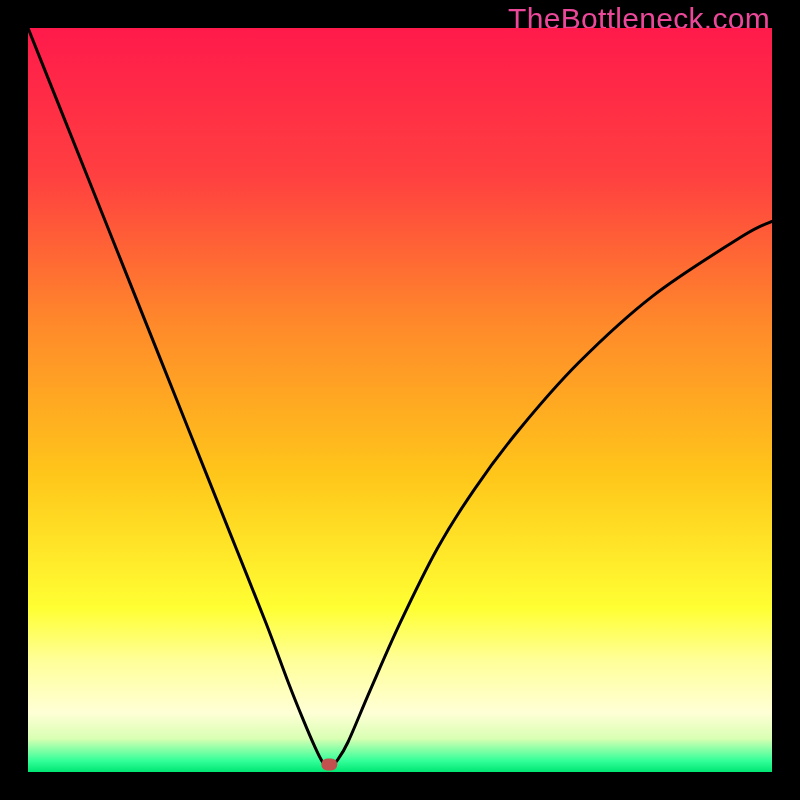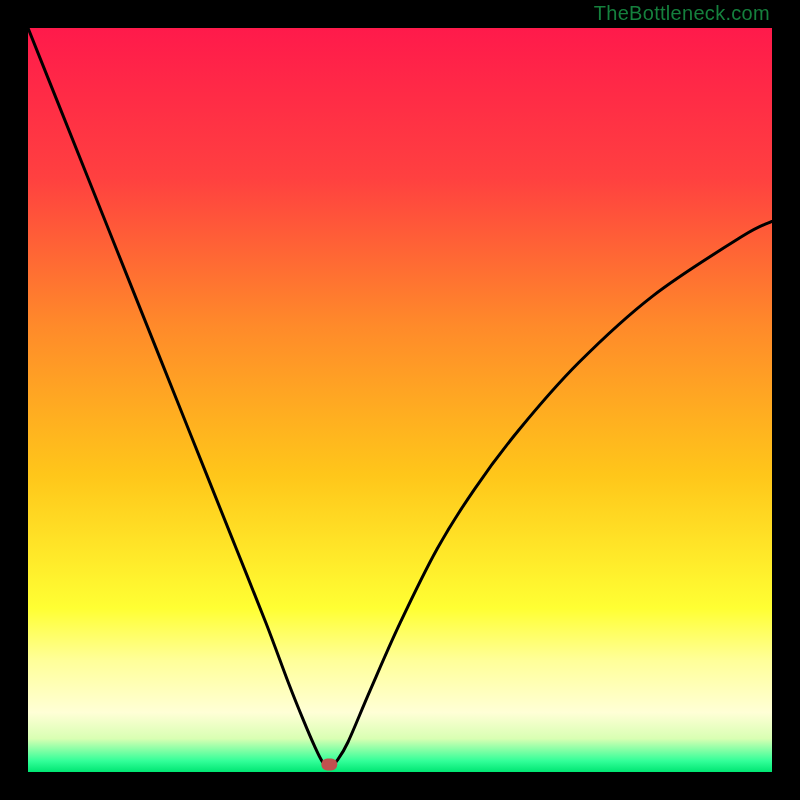--- a/index.html
+++ b/index.html
@@ -30,8 +30,8 @@
     position: absolute;
     top: 2px;
     right: 30px;
-    color: #15803d;
-    font-size: 20px;
+    color: #ec4899;
+    font-size: 30px;
     font-weight: 500;
     letter-spacing: 0.3px;
     user-select: none;

